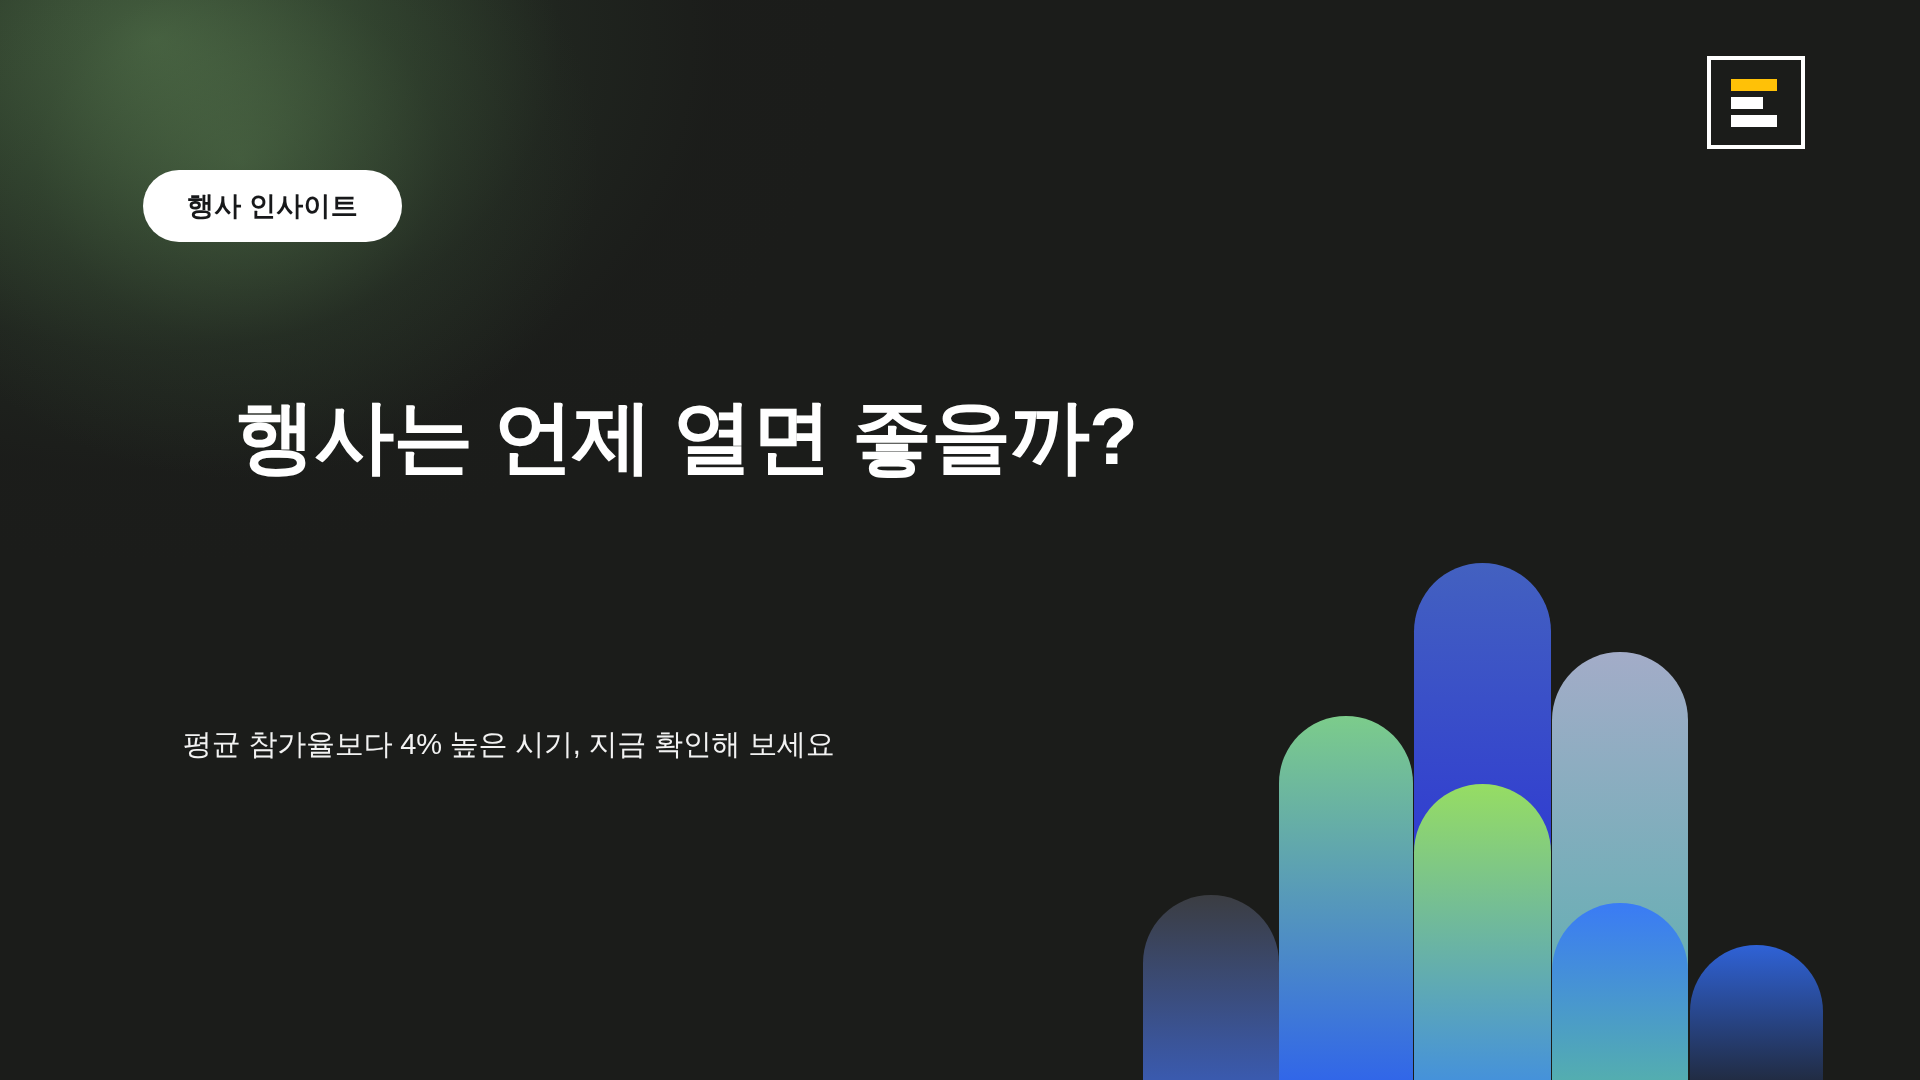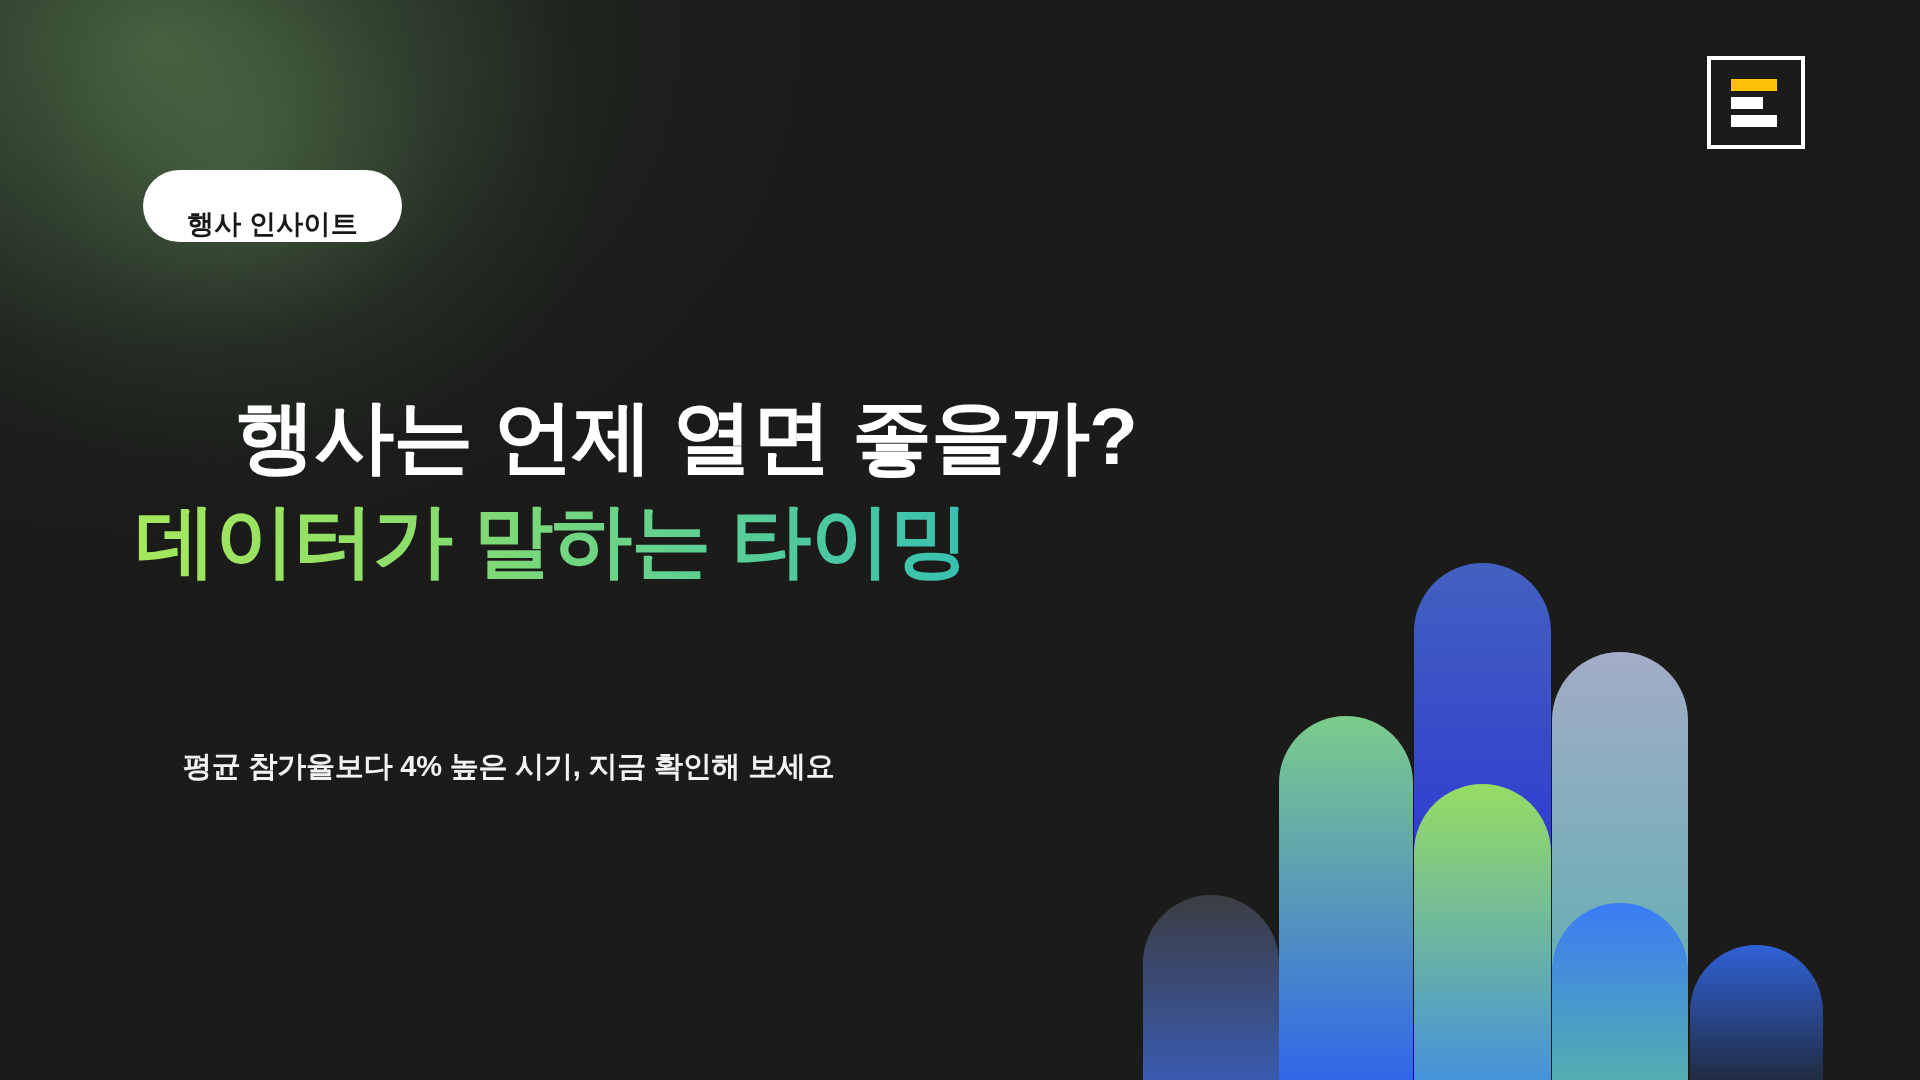--- a/index.html
+++ b/index.html
@@ -68,7 +68,7 @@
     padding:0 44px;
     background:#ffffff;
     border-radius:36px;
-    display:flex; align-items:flex-end;
+    display:flex; align-items:center;
     color:#17181a;
     font-size:27px;
     font-weight:bold;

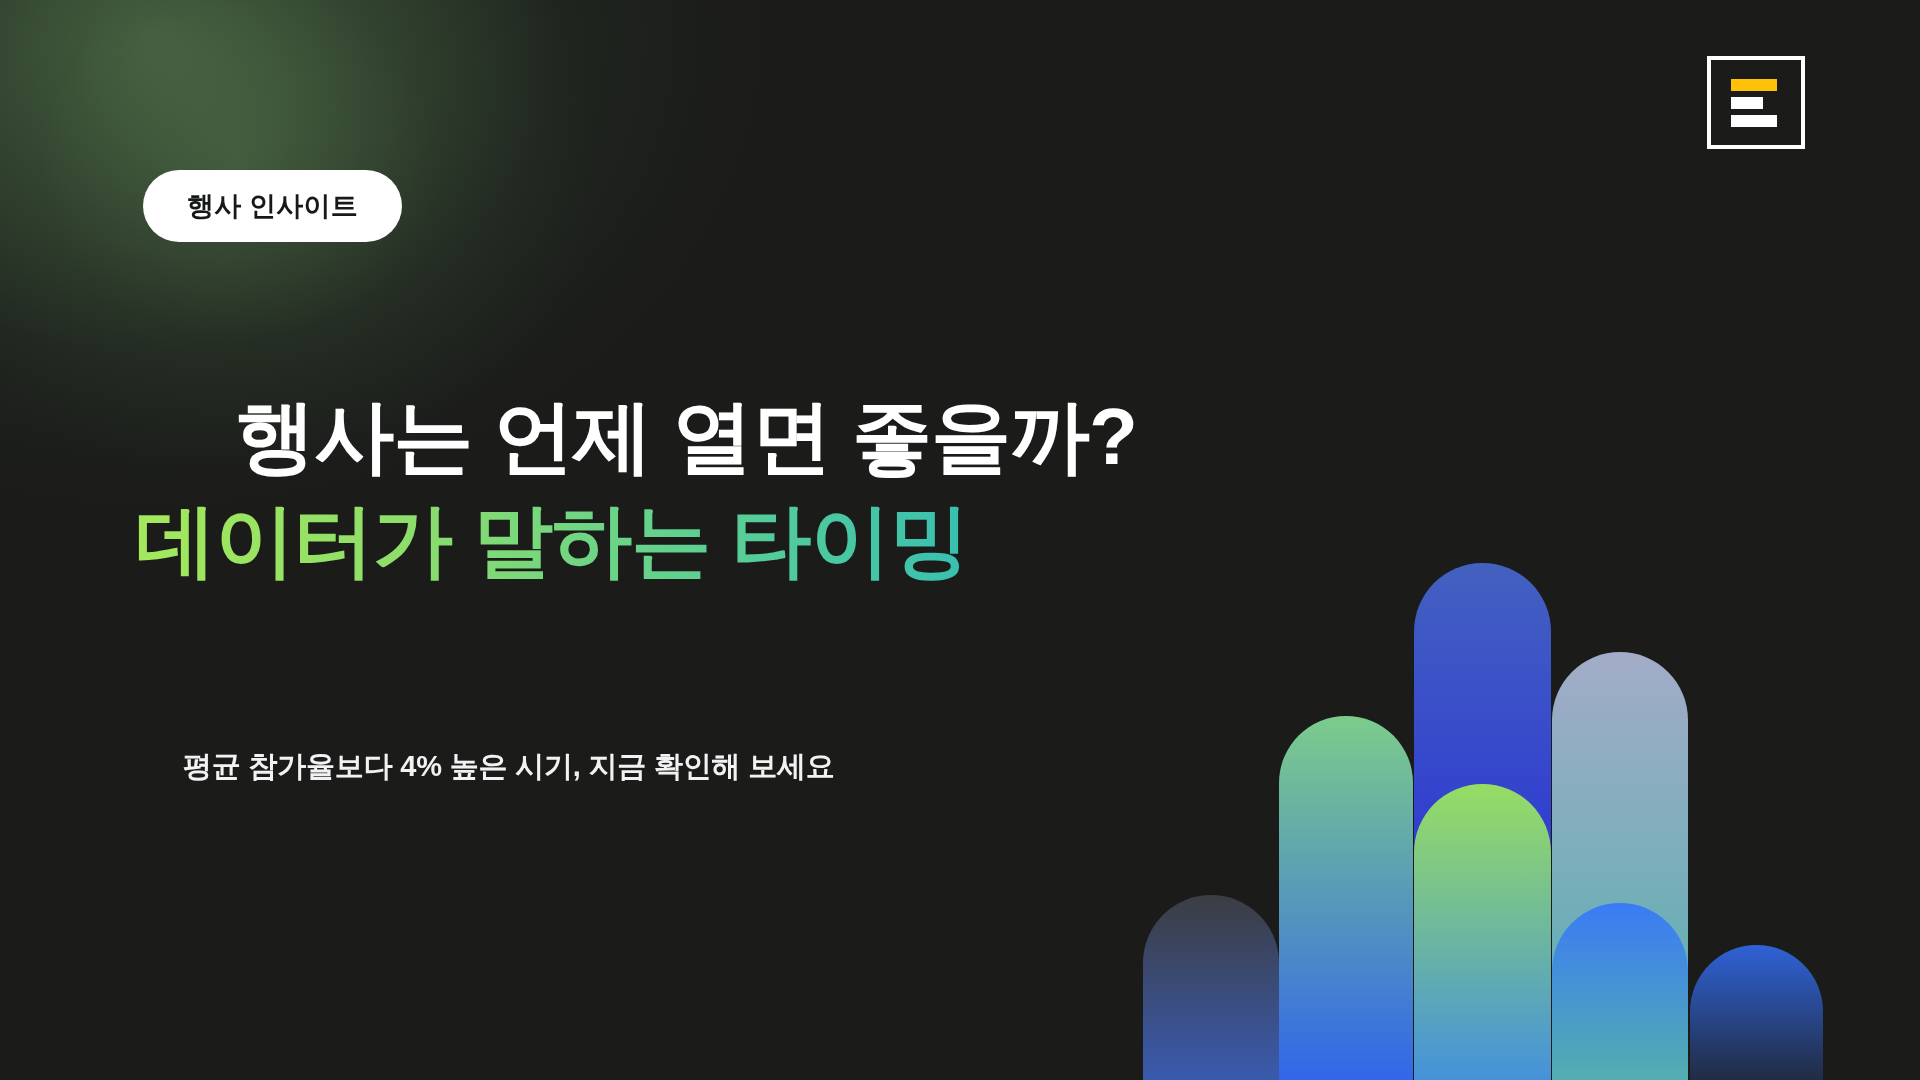--- a/index.html
+++ b/index.html
@@ -155,7 +155,6 @@
 
   <div id="headline">
     <div class="h-line one">행사는 언제 열면 좋을까?</div>
-    <div class="h-line two">데이터가 말하는 타이밍</div>
   </div>
 
   <div id="subtitle">평균 참가율보다 4% 높은 시기, 지금 확인해 보세요</div>

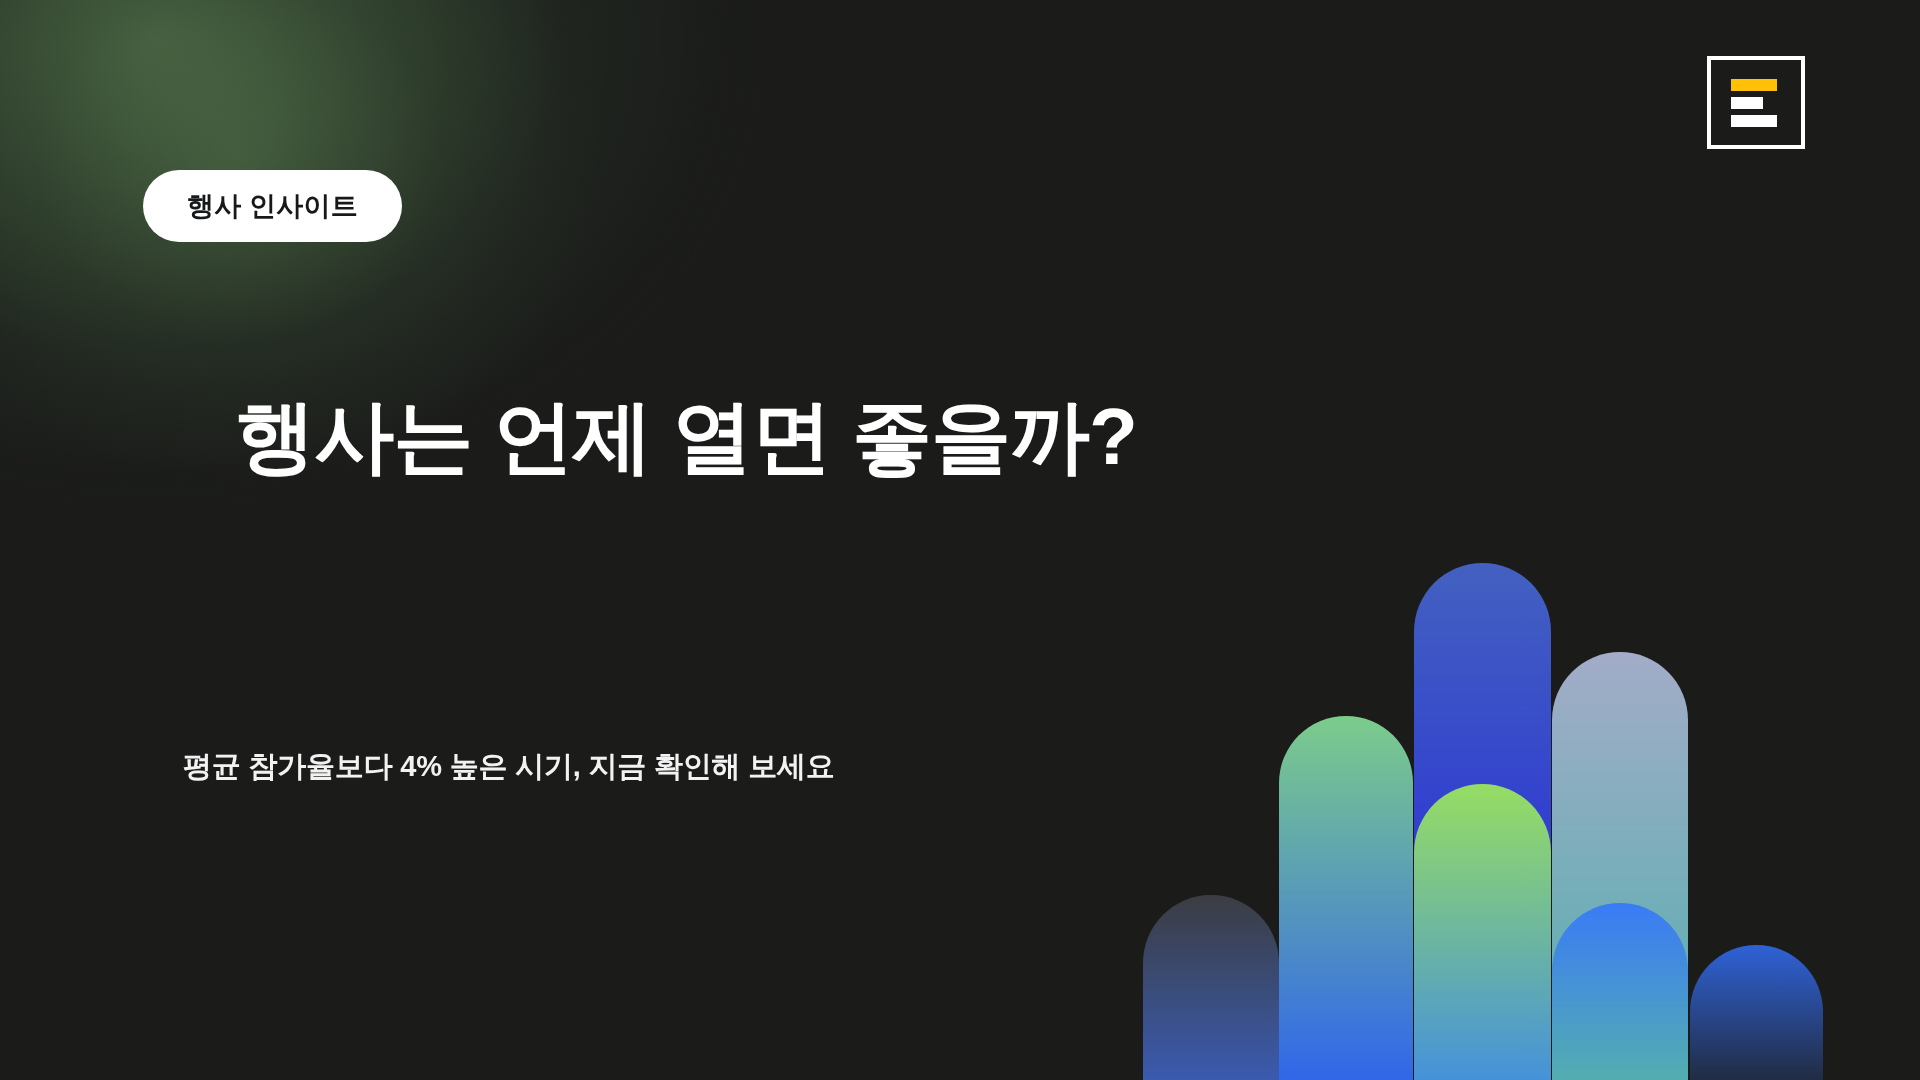--- a/index.html
+++ b/index.html
@@ -103,11 +103,10 @@
     position:absolute;
     left:183px; top:725px;
     font-size:29px;
-    font-weight:bold;
+    font-weight:normal;
     color:#f2f2f2;
     letter-spacing:-0.2px;
     white-space:nowrap;
-    margin-top:22px;
   }
 
   

